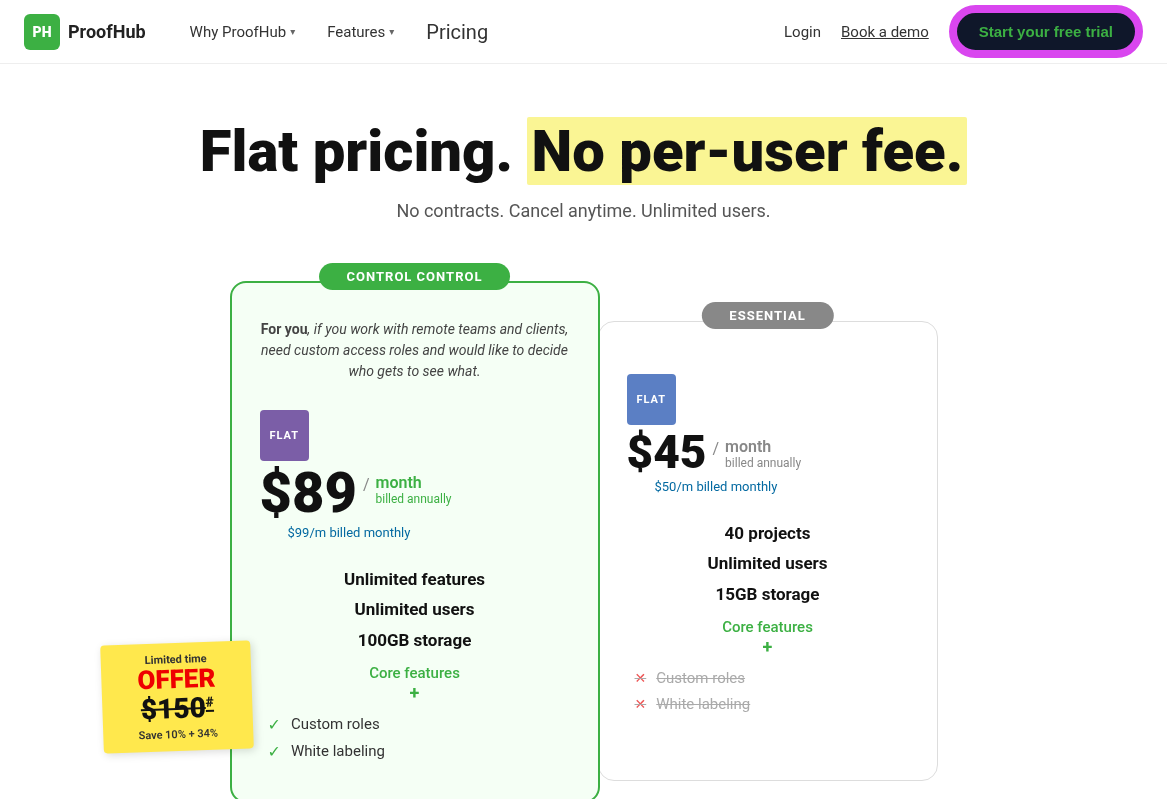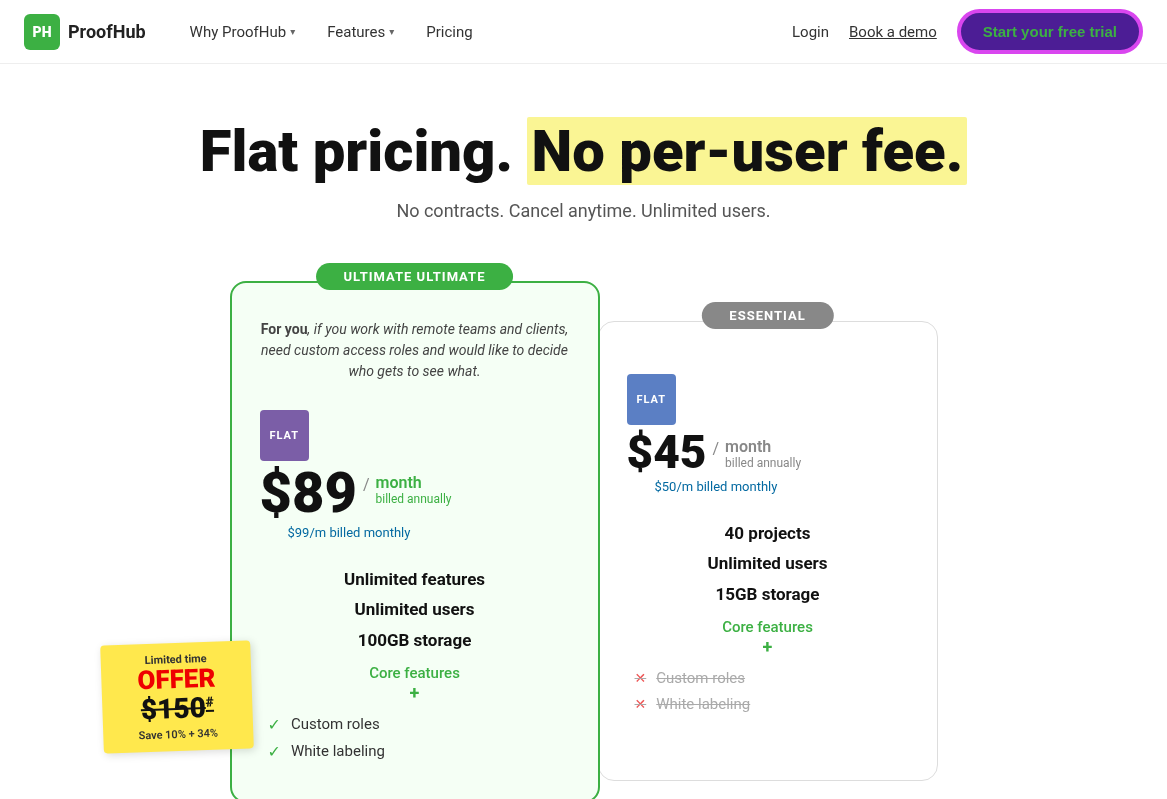--- a/index.html
+++ b/index.html
@@ -55,7 +55,7 @@
       text-decoration: none;
     }
     .nav-link .chevron { font-size: 10px; color: #666; }
-    .nav-pricing { font-size: 15px; padding: 8px 12px; color: #333; cursor: pointer; }
+    .nav-pricing { font-size: 20px; padding: 8px 12px; color: #333; cursor: pointer; }
     .nav-right {
       display: flex;
       align-items: center;

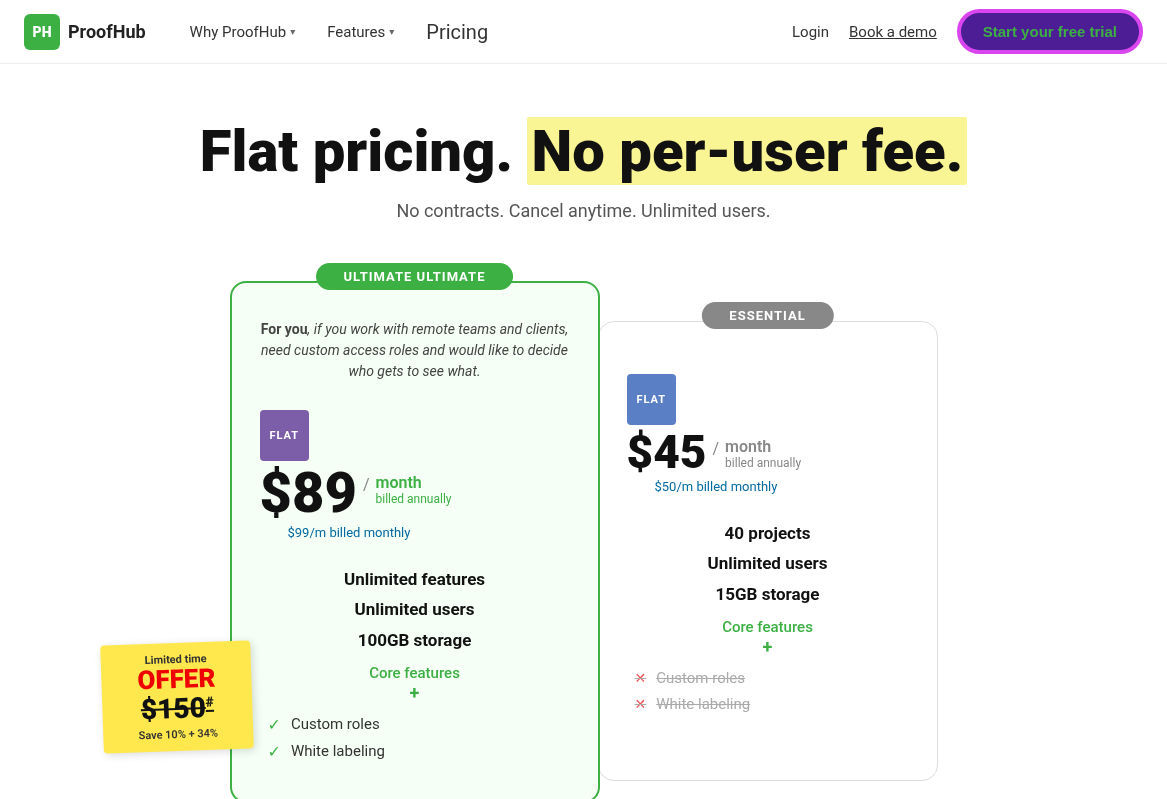--- a/index.html
+++ b/index.html
@@ -75,9 +75,9 @@
     }
     .btn-trial {
       padding: 10px 22px;
-      border: 4px solid #d946ef;
+      border: 8px solid #d946ef;
       border-radius: 30px;
-      background: #4c1d95;
+      background: #0f172a;
       color: #3cb043;
       font-size: 15px;
       font-weight: 600;

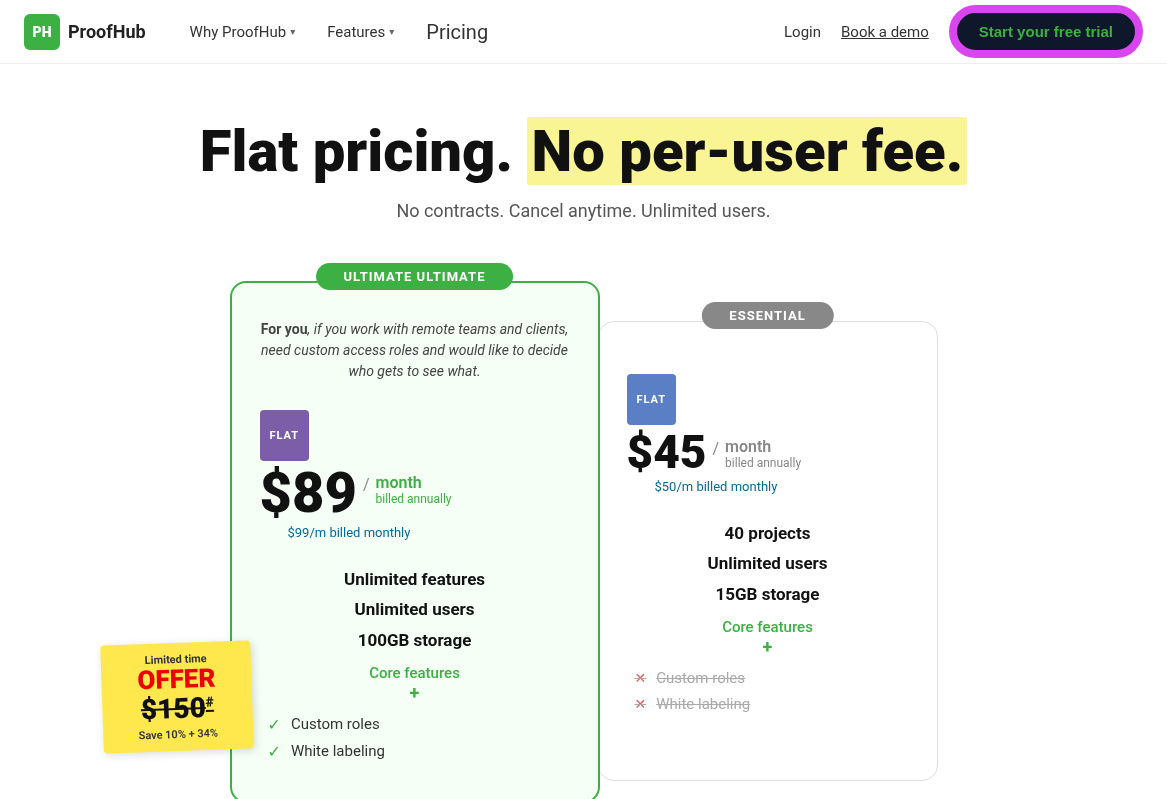--- a/index.html
+++ b/index.html
@@ -342,7 +342,7 @@
 <section class="pricing-section">
 
   <div class="card-ultimate" style="position:relative;">
-    <div class="card-badge-ultimate">ULTIMATE ULTIMATE</div>
+    <div class="card-badge-ultimate">CONTROL CONTROL</div>
 
     <div class="offer-sticker">
       <div class="offer-label">

